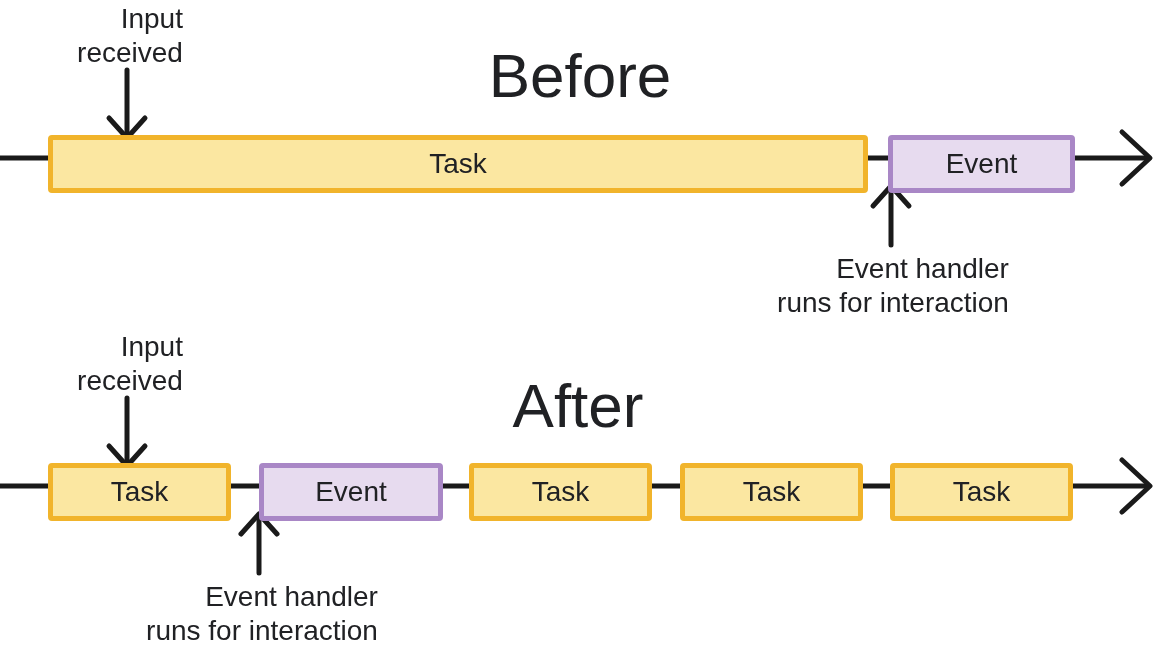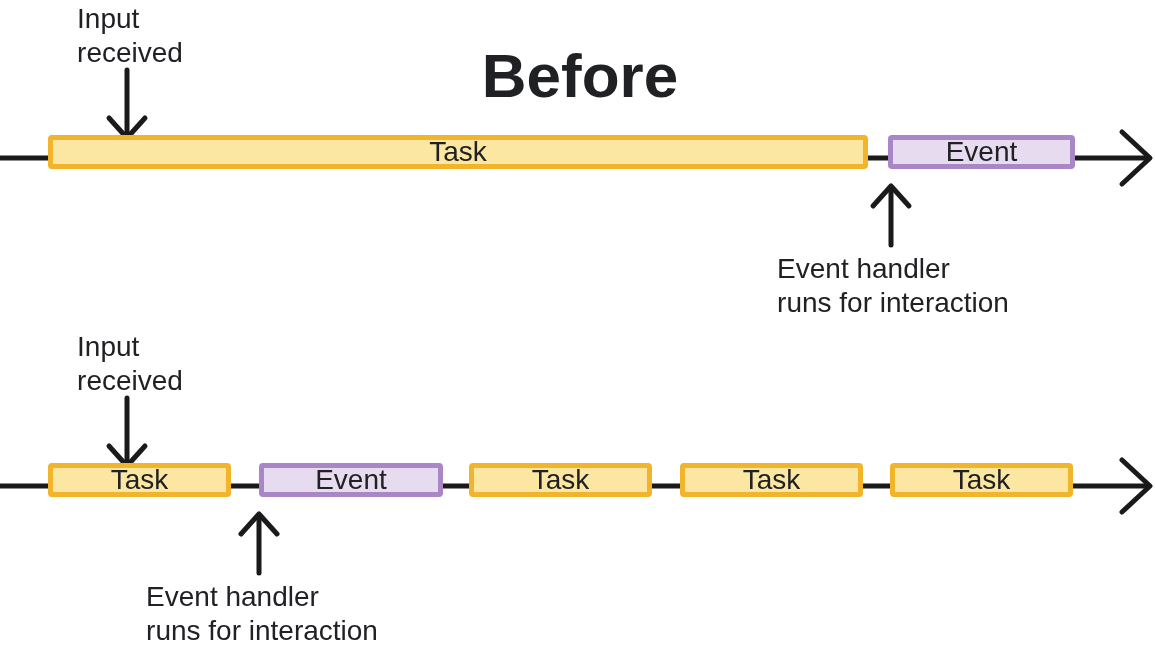--- a/index.html
+++ b/index.html
@@ -57,7 +57,7 @@
     position:absolute;
     font-size:28px;
     line-height:34px;
-    text-align:left;
+    text-align:right;
     transform:translateX(-50%);
     white-space:nowrap;
     z-index:2;

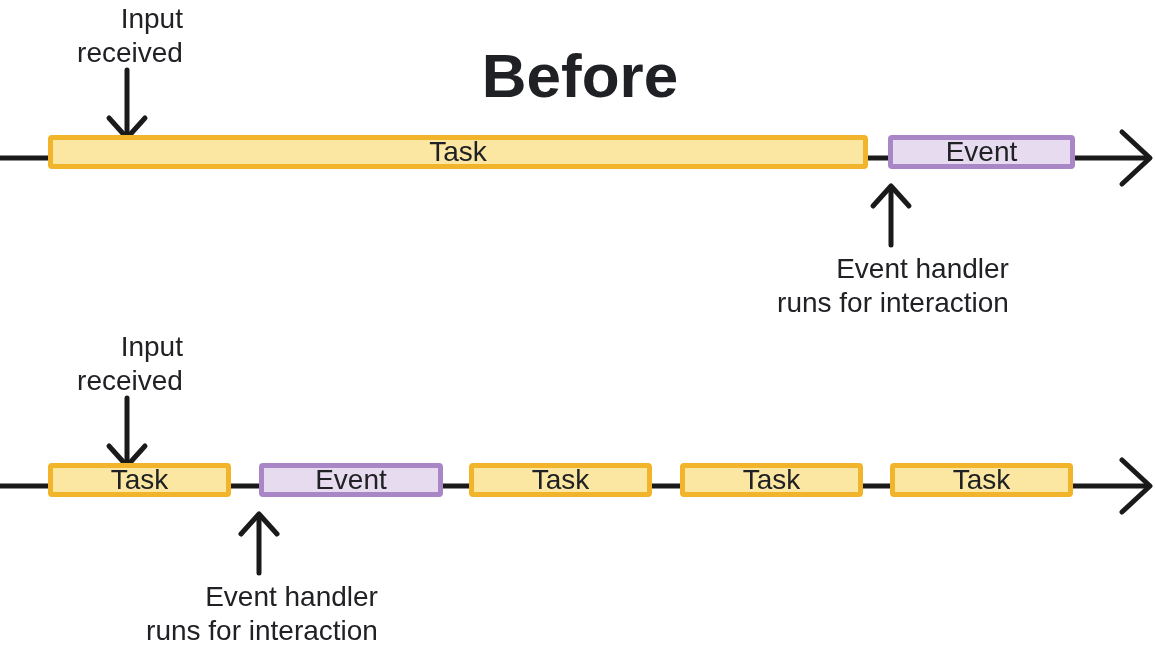--- a/index.html
+++ b/index.html
@@ -47,7 +47,7 @@
     position:absolute;
     font-size:62px;
     line-height:64px;
-    font-weight:700;
+    font-weight:400;
     text-align:center;
     transform:translateX(-50%);
     white-space:nowrap;

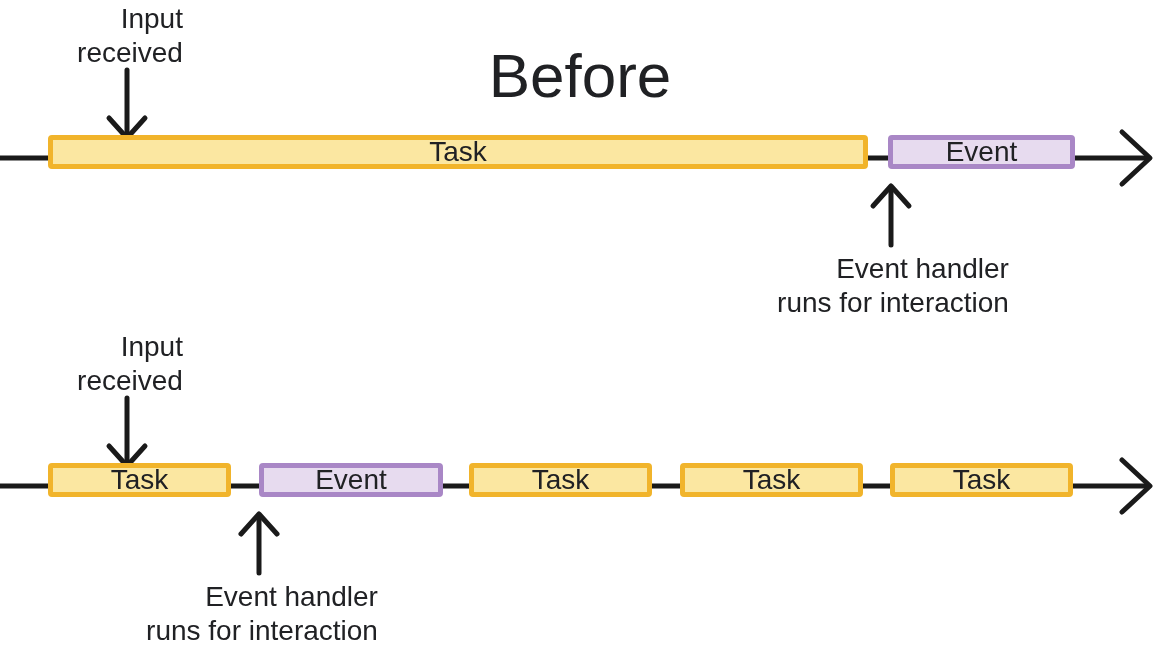--- a/index.html
+++ b/index.html
@@ -32,7 +32,7 @@
   }
   .seg{
     position:absolute;
-    height:34px;
+    height:58px;
     box-sizing:border-box;
     border:5px solid;
     border-radius:4px;

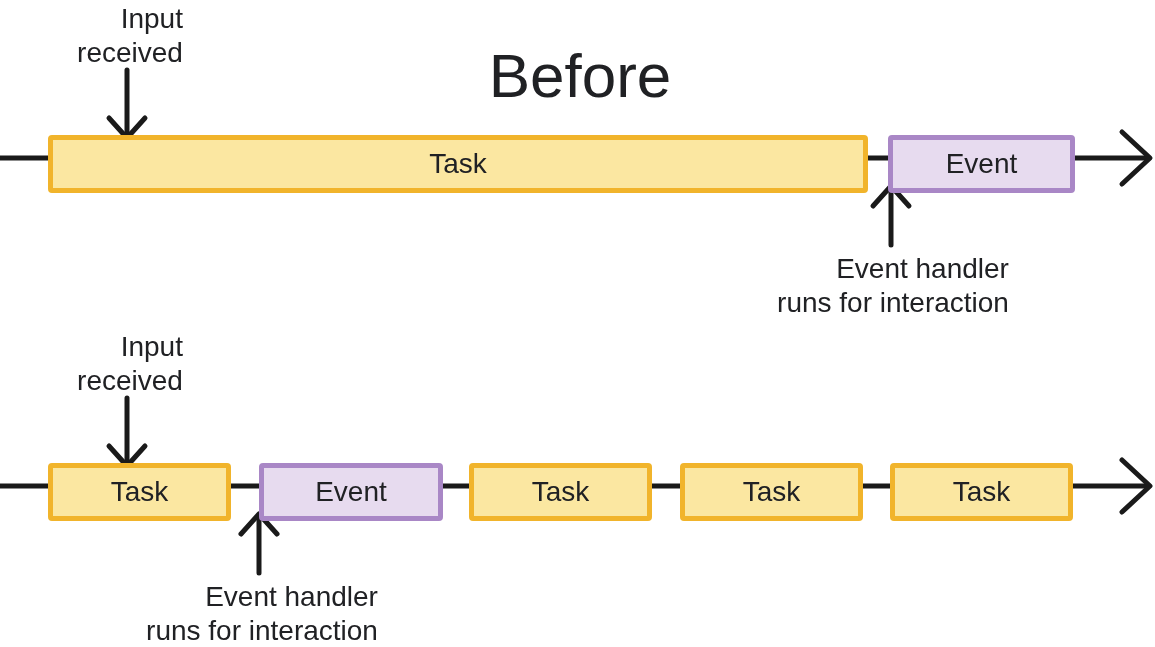--- a/index.html
+++ b/index.html
@@ -104,6 +104,7 @@
     <div>runs for interaction</div>
   </div>
 
+  <div class="title" style="left:578px;top:374px;">After</div>
 
   <div class="ann" style="left:130px;top:330px;">
     <div>Input</div>

